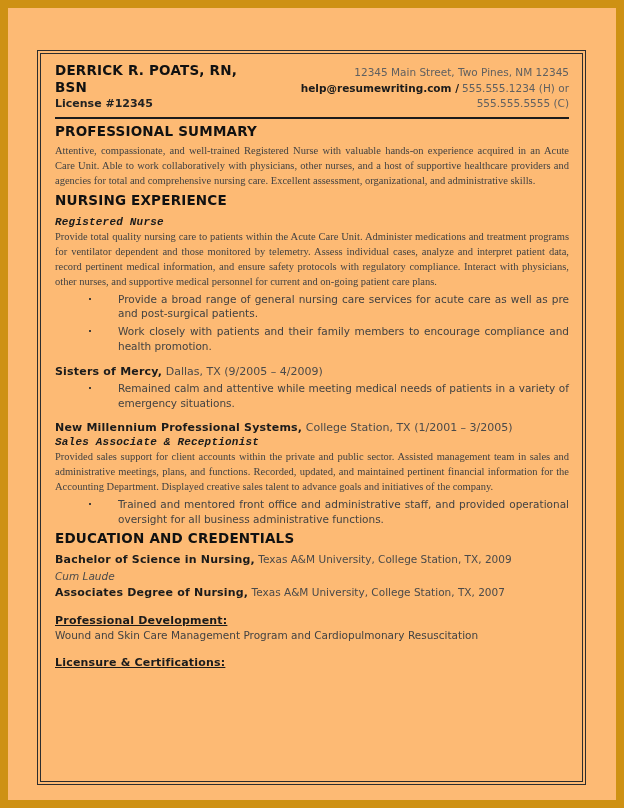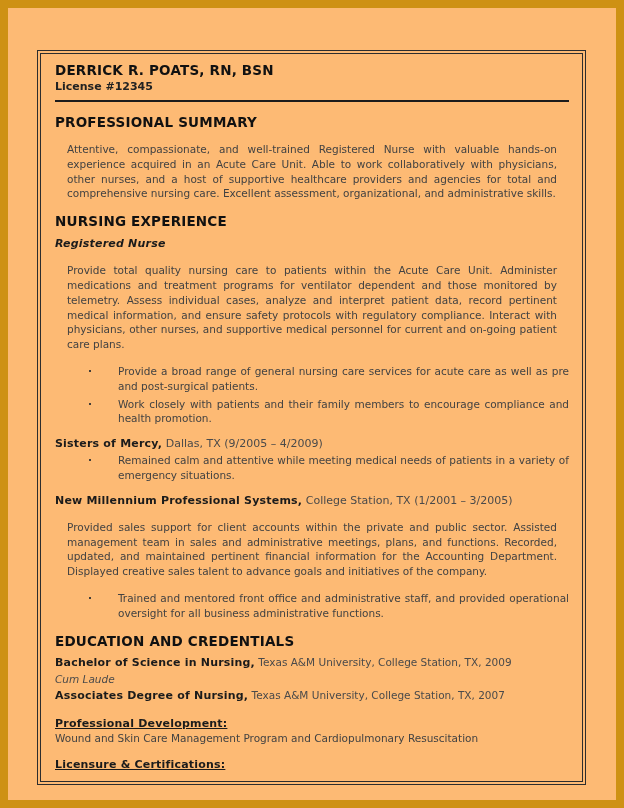--- a/index.html
+++ b/index.html
@@ -135,6 +135,12 @@
         <div class="name">DERRICK R. POATS, RN, BSN</div>
         <div class="license">License #12345</div>
       </div>
+      <div class="header-right">
+        <div class="address">12345 Main Street, Two Pines, NM 12345</div>
+        <div class="contact">
+          <span class="email">help@resumewriting.com /</span><span class="phones">555.555.1234 (H) or 555.555.5555 (C)</span>
+        </div>
+      </div>
     </div>
 
     <section>

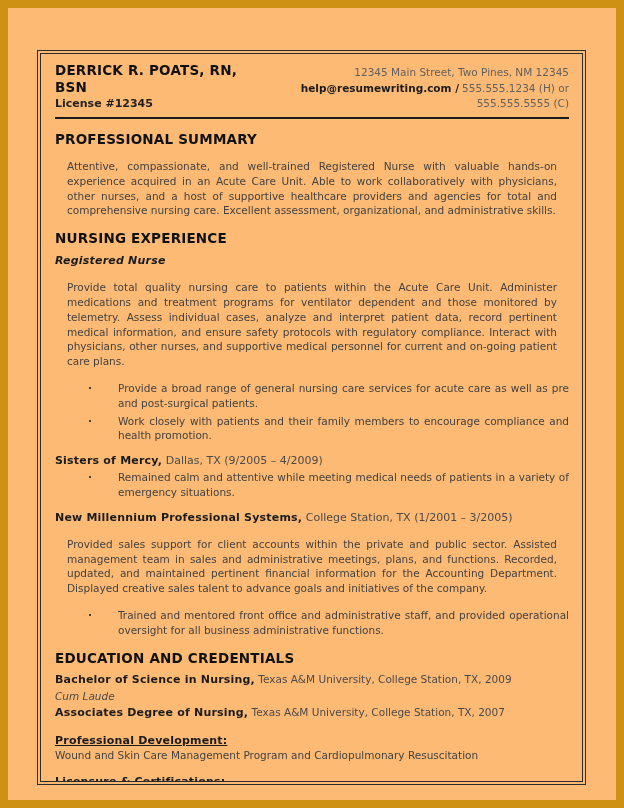--- a/index.html
+++ b/index.html
@@ -61,7 +61,7 @@
 
   
   h2.section-heading {
-    margin: 12px 0 5px 0;
+    margin: 4px 0 5px 0;
     font-size: 13.5px;
     font-weight: bold;
     color: #111111;

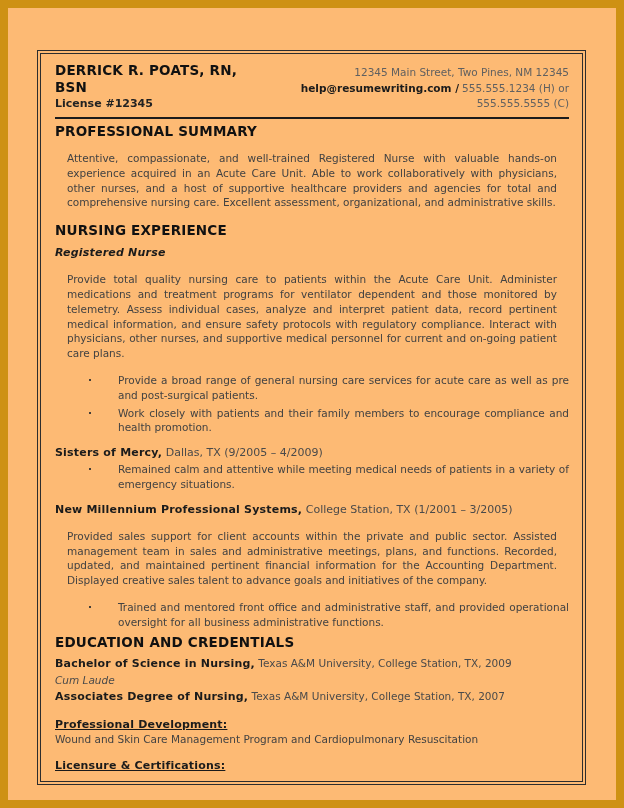--- a/index.html
+++ b/index.html
@@ -68,11 +68,12 @@
     letter-spacing: 0.2px;
   }
   .body-text {
-    margin: 12px;
+    margin: 0;
     font-size: 10.5px;
     line-height: 14.8px;
     text-align: justify;
     color: #424242;
+    font-family: Liberation Serif, serif;
   }
 
   

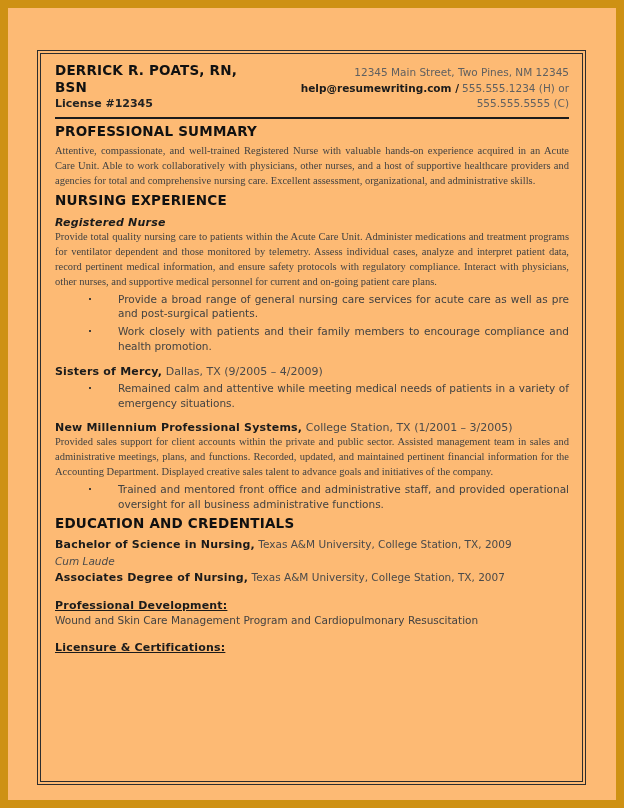--- a/index.html
+++ b/index.html
@@ -88,6 +88,7 @@
     color: #1b1b1b;
     line-height: 15px;
     letter-spacing: 0.2px;
+    font-family: Liberation Mono, monospace;
   }
   ul.bullet-list {
     margin: 2px 0 0 0;

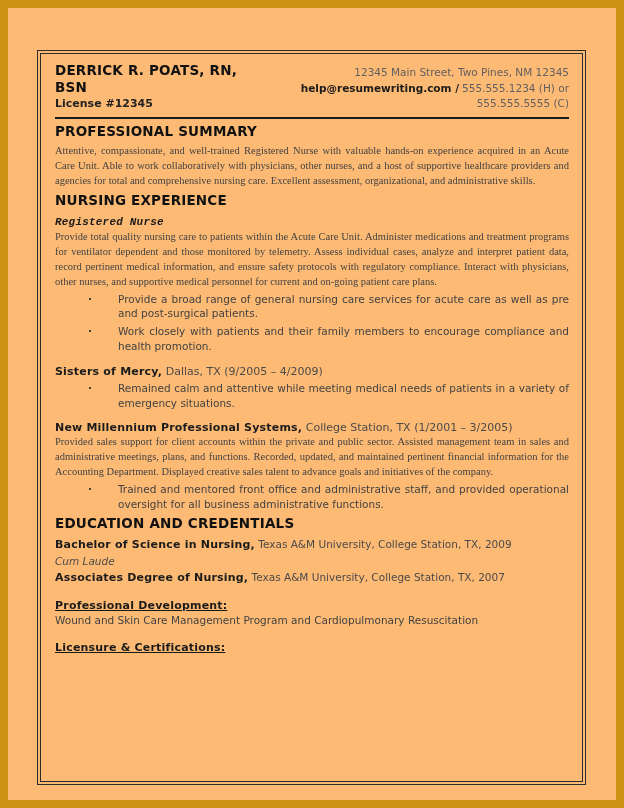--- a/index.html
+++ b/index.html
@@ -175,6 +175,7 @@
         <div class="job-head">
           <span class="employer">New Millennium Professional Systems,</span><span> College Station, TX (1/2001 – 3/2005)</span>
         </div>
+        <div class="job-title">Sales Associate &amp; Receptionist</div>
         <p class="body-text">Provided sales support for client accounts within the private and public sector. Assisted management team in sales and administrative meetings, plans, and functions. Recorded, updated, and maintained pertinent financial information for the Accounting Department. Displayed creative sales talent to advance goals and initiatives of the company.</p>
         <ul class="bullet-list">
           <li>Trained and mentored front office and administrative staff, and provided operational oversight for all business administrative functions.</li>

